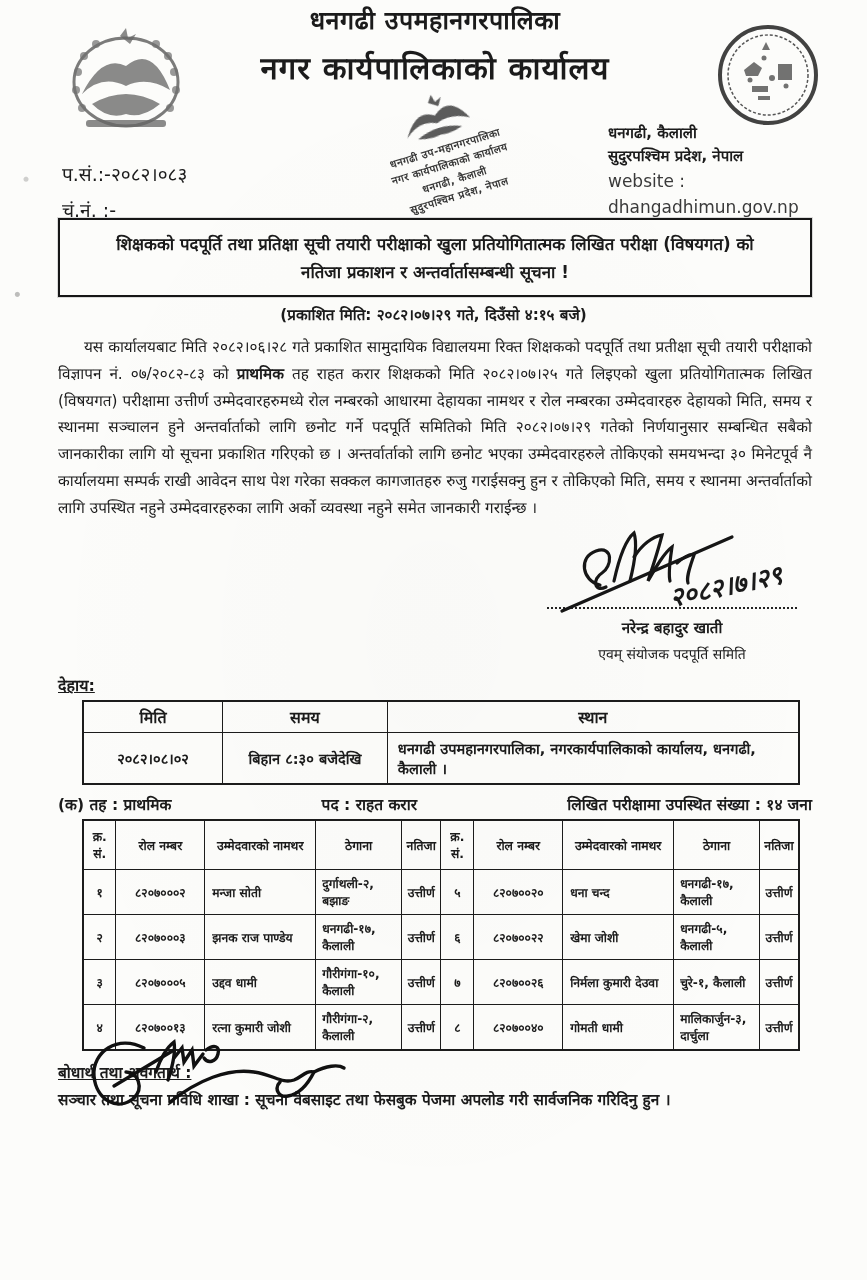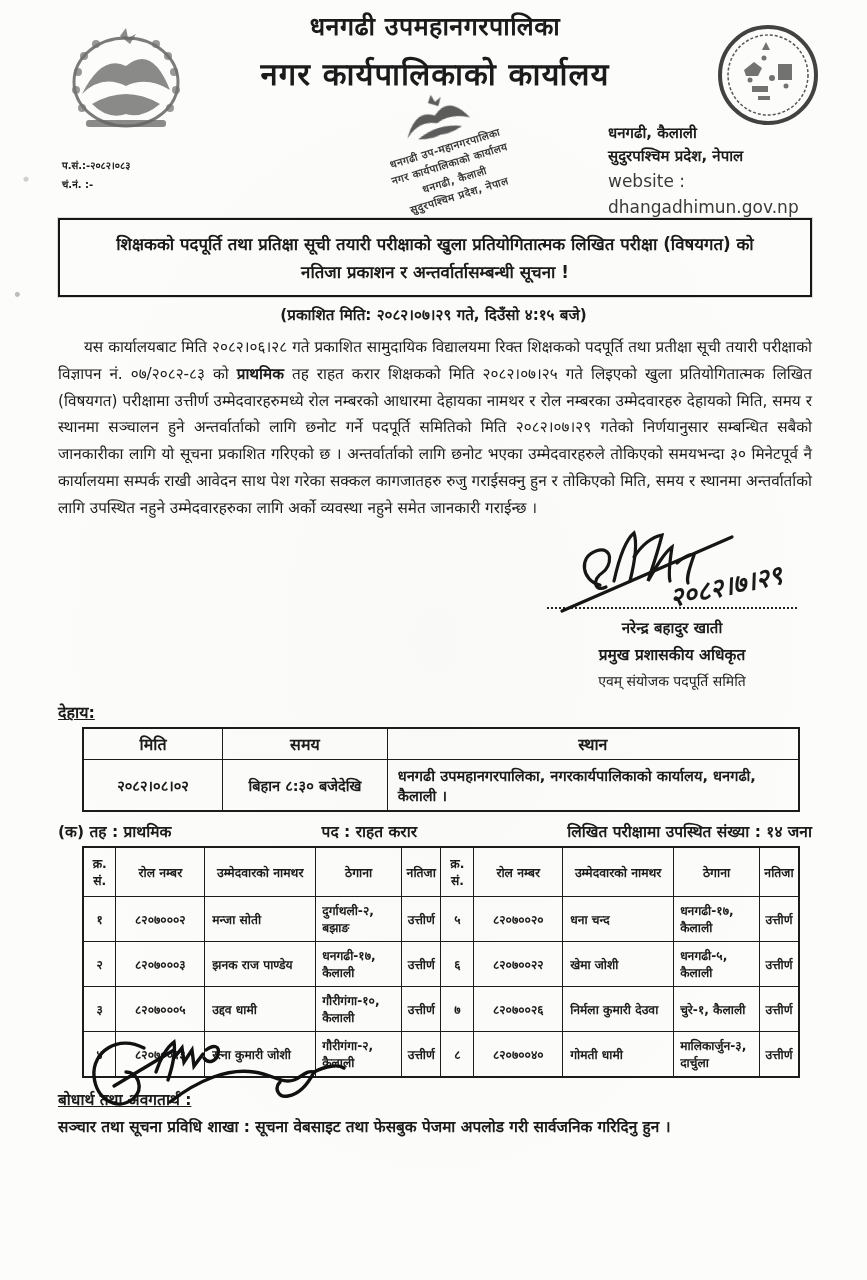--- a/index.html
+++ b/index.html
@@ -21,7 +21,7 @@
   .header{position:relative;height:212px;}
   .emblem-left{position:absolute;left:62px;top:24px;width:128px;height:110px;opacity:.85;filter:blur(.6px);}
   .seal-right{position:absolute;left:706px;top:22px;width:124px;height:106px;opacity:.9;filter:blur(.4px);}
-  .title-block{position:absolute;left:200px;top:8px;width:470px;text-align:center;}
+  .title-block{position:absolute;left:200px;top:2px;width:470px;text-align:center;}
   .muni-title{font-size:25px;font-weight:700;letter-spacing:.5px;}
   .office-title{font-size:31px;font-weight:800;margin-top:10px;letter-spacing:1px;}
   .addr-block{position:absolute;left:608px;top:122px;line-height:1.5;}

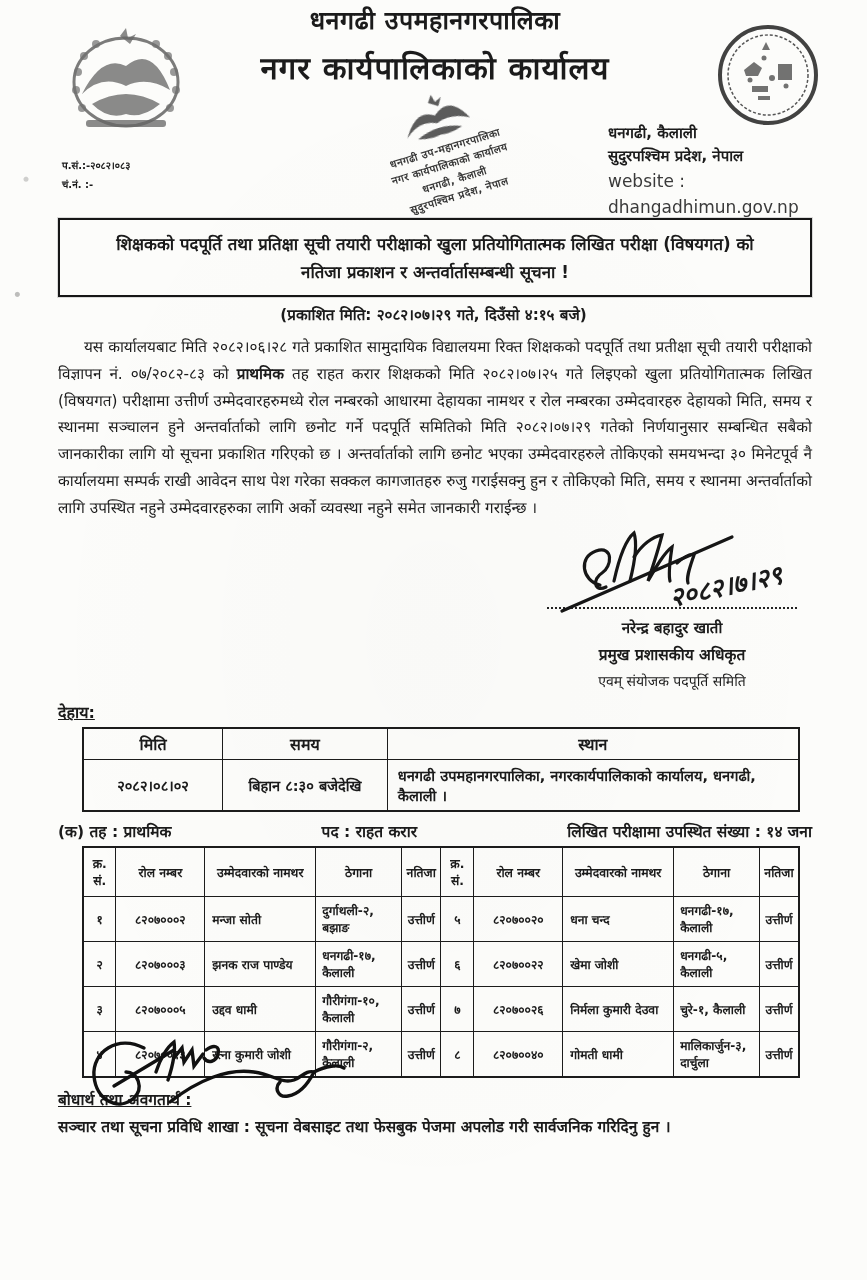--- a/index.html
+++ b/index.html
@@ -35,7 +35,7 @@
   .stamp-lines div{font-size:10.5px;font-weight:700;line-height:1.55;letter-spacing:.5px;}
   .stamp-emblem{width:86px;height:44px;margin:0 auto;filter:blur(.5px);}
   .refs{position:absolute;left:62px;top:156px;line-height:1.9;}
-  .ref-line{font-size:10px;font-weight:700;}
+  .ref-line{font-size:19px;font-weight:400;}
   
   .notice-box{
     margin:6px 55px 0 58px;border:2px solid #161616;outline:1px solid #55555533;

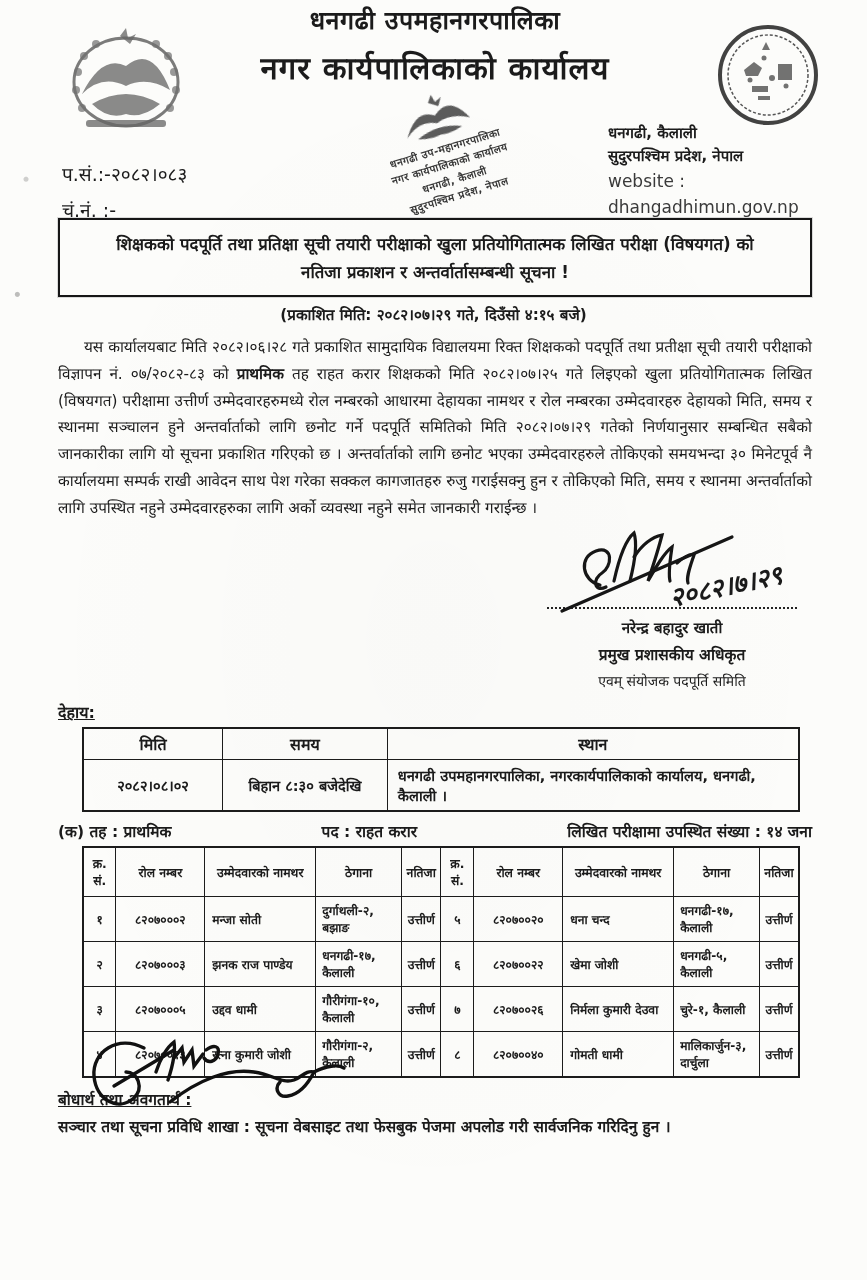--- a/index.html
+++ b/index.html
@@ -180,7 +180,6 @@
     </svg>
     <div class="sig-dots"></div>
     <div class="sig-name">नरेन्द्र बहादुर खाती</div>
-    <div class="sig-post">प्रमुख प्रशासकीय अधिकृत</div>
     <div class="sig-post2">एवम् संयोजक पदपूर्ति समिति</div>
   </div>
 

